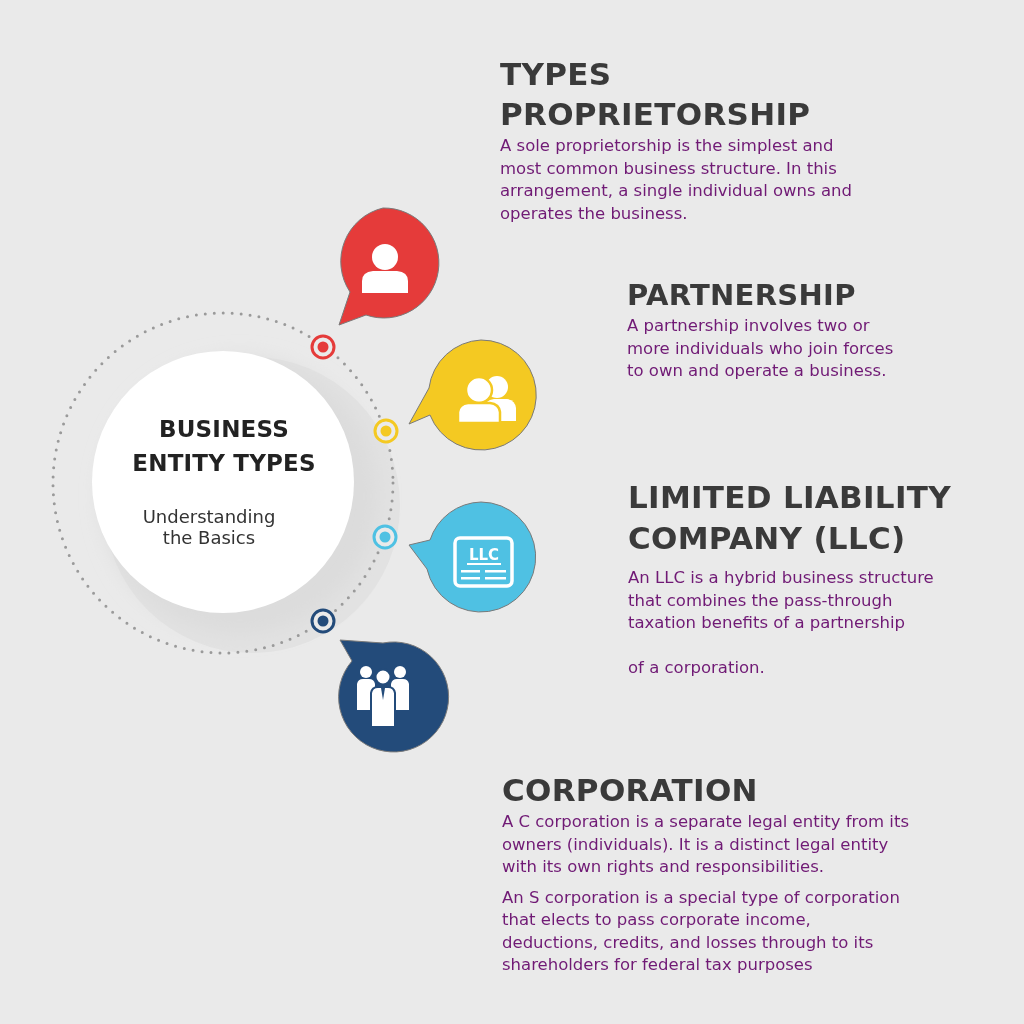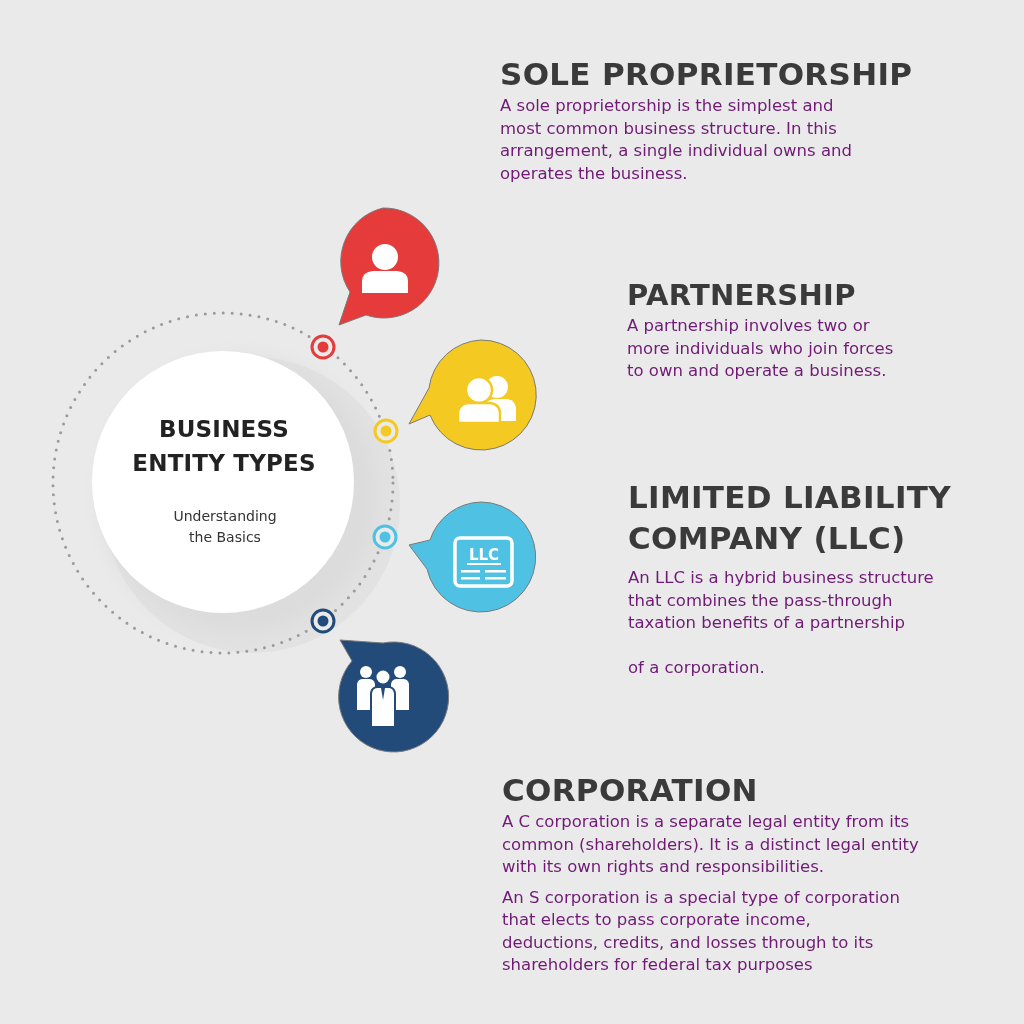--- a/index.html
+++ b/index.html
@@ -116,7 +116,7 @@
 </div>
 
 <section class="sec abs" id="sec-sole">
-  <h2>SOLE PROPRIETORSHIP</h2>
+  <h2>TYPES PROPRIETORSHIP</h2>
   <p>
     <span>A sole proprietorship is the simplest and</span><br>
     <span>most common business structure. In this</span><br>

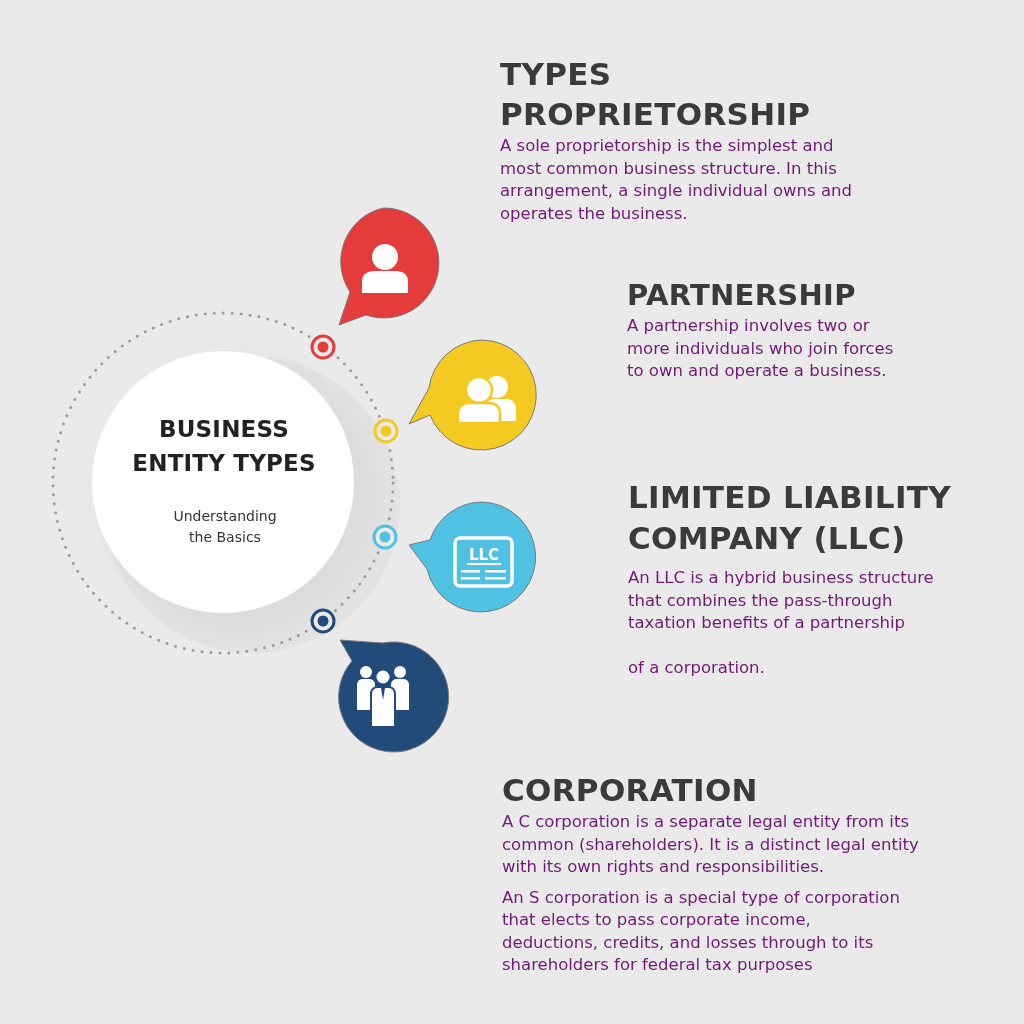--- a/index.html
+++ b/index.html
@@ -9,8 +9,8 @@
   svg.diagram { position:absolute; left:0; top:0; }
   .hub-title { position:absolute; left:93px; top:412px; width:262px; text-align:center;
                font-weight:bold; font-size:23px; line-height:34px; color:#222; letter-spacing:0.2px; }
-  .hub-sub { position:absolute; left:94px; top:506px; width:262px; text-align:center;
-             font-size:14px; line-height:21px; color:#333; }
+  .hub-sub { position:absolute; left:78px; top:506px; width:262px; text-align:center;
+             font-size:18px; line-height:21px; color:#333; }
   .sec h2 { margin:0; font-weight:bold; color:#3a3a3a; letter-spacing:0.3px; }
   .sec p { margin:0; font-size:16.5px; line-height:22.5px; color:#701a75; }
   #sec-sole { left:500px; top:54px; width:420px; }

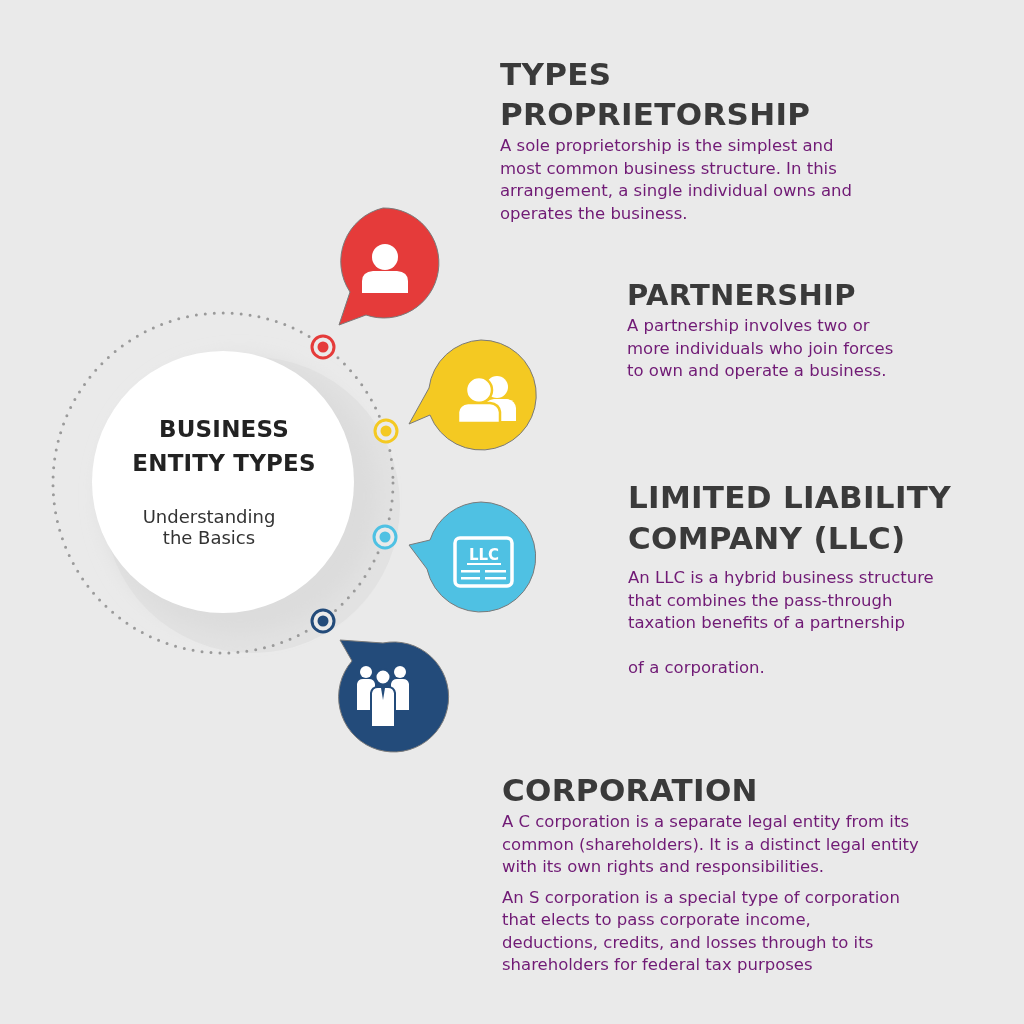--- a/index.html
+++ b/index.html
@@ -152,7 +152,7 @@
   <h2>CORPORATION</h2>
   <p>
     <span>A C corporation is a separate legal entity from its</span><br>
-    <span>common (shareholders). It is a distinct legal entity</span><br>
+    <span>owners (individuals). It is a distinct legal entity</span><br>
     <span>with its own rights and responsibilities.</span>
   </p>
   <p>

